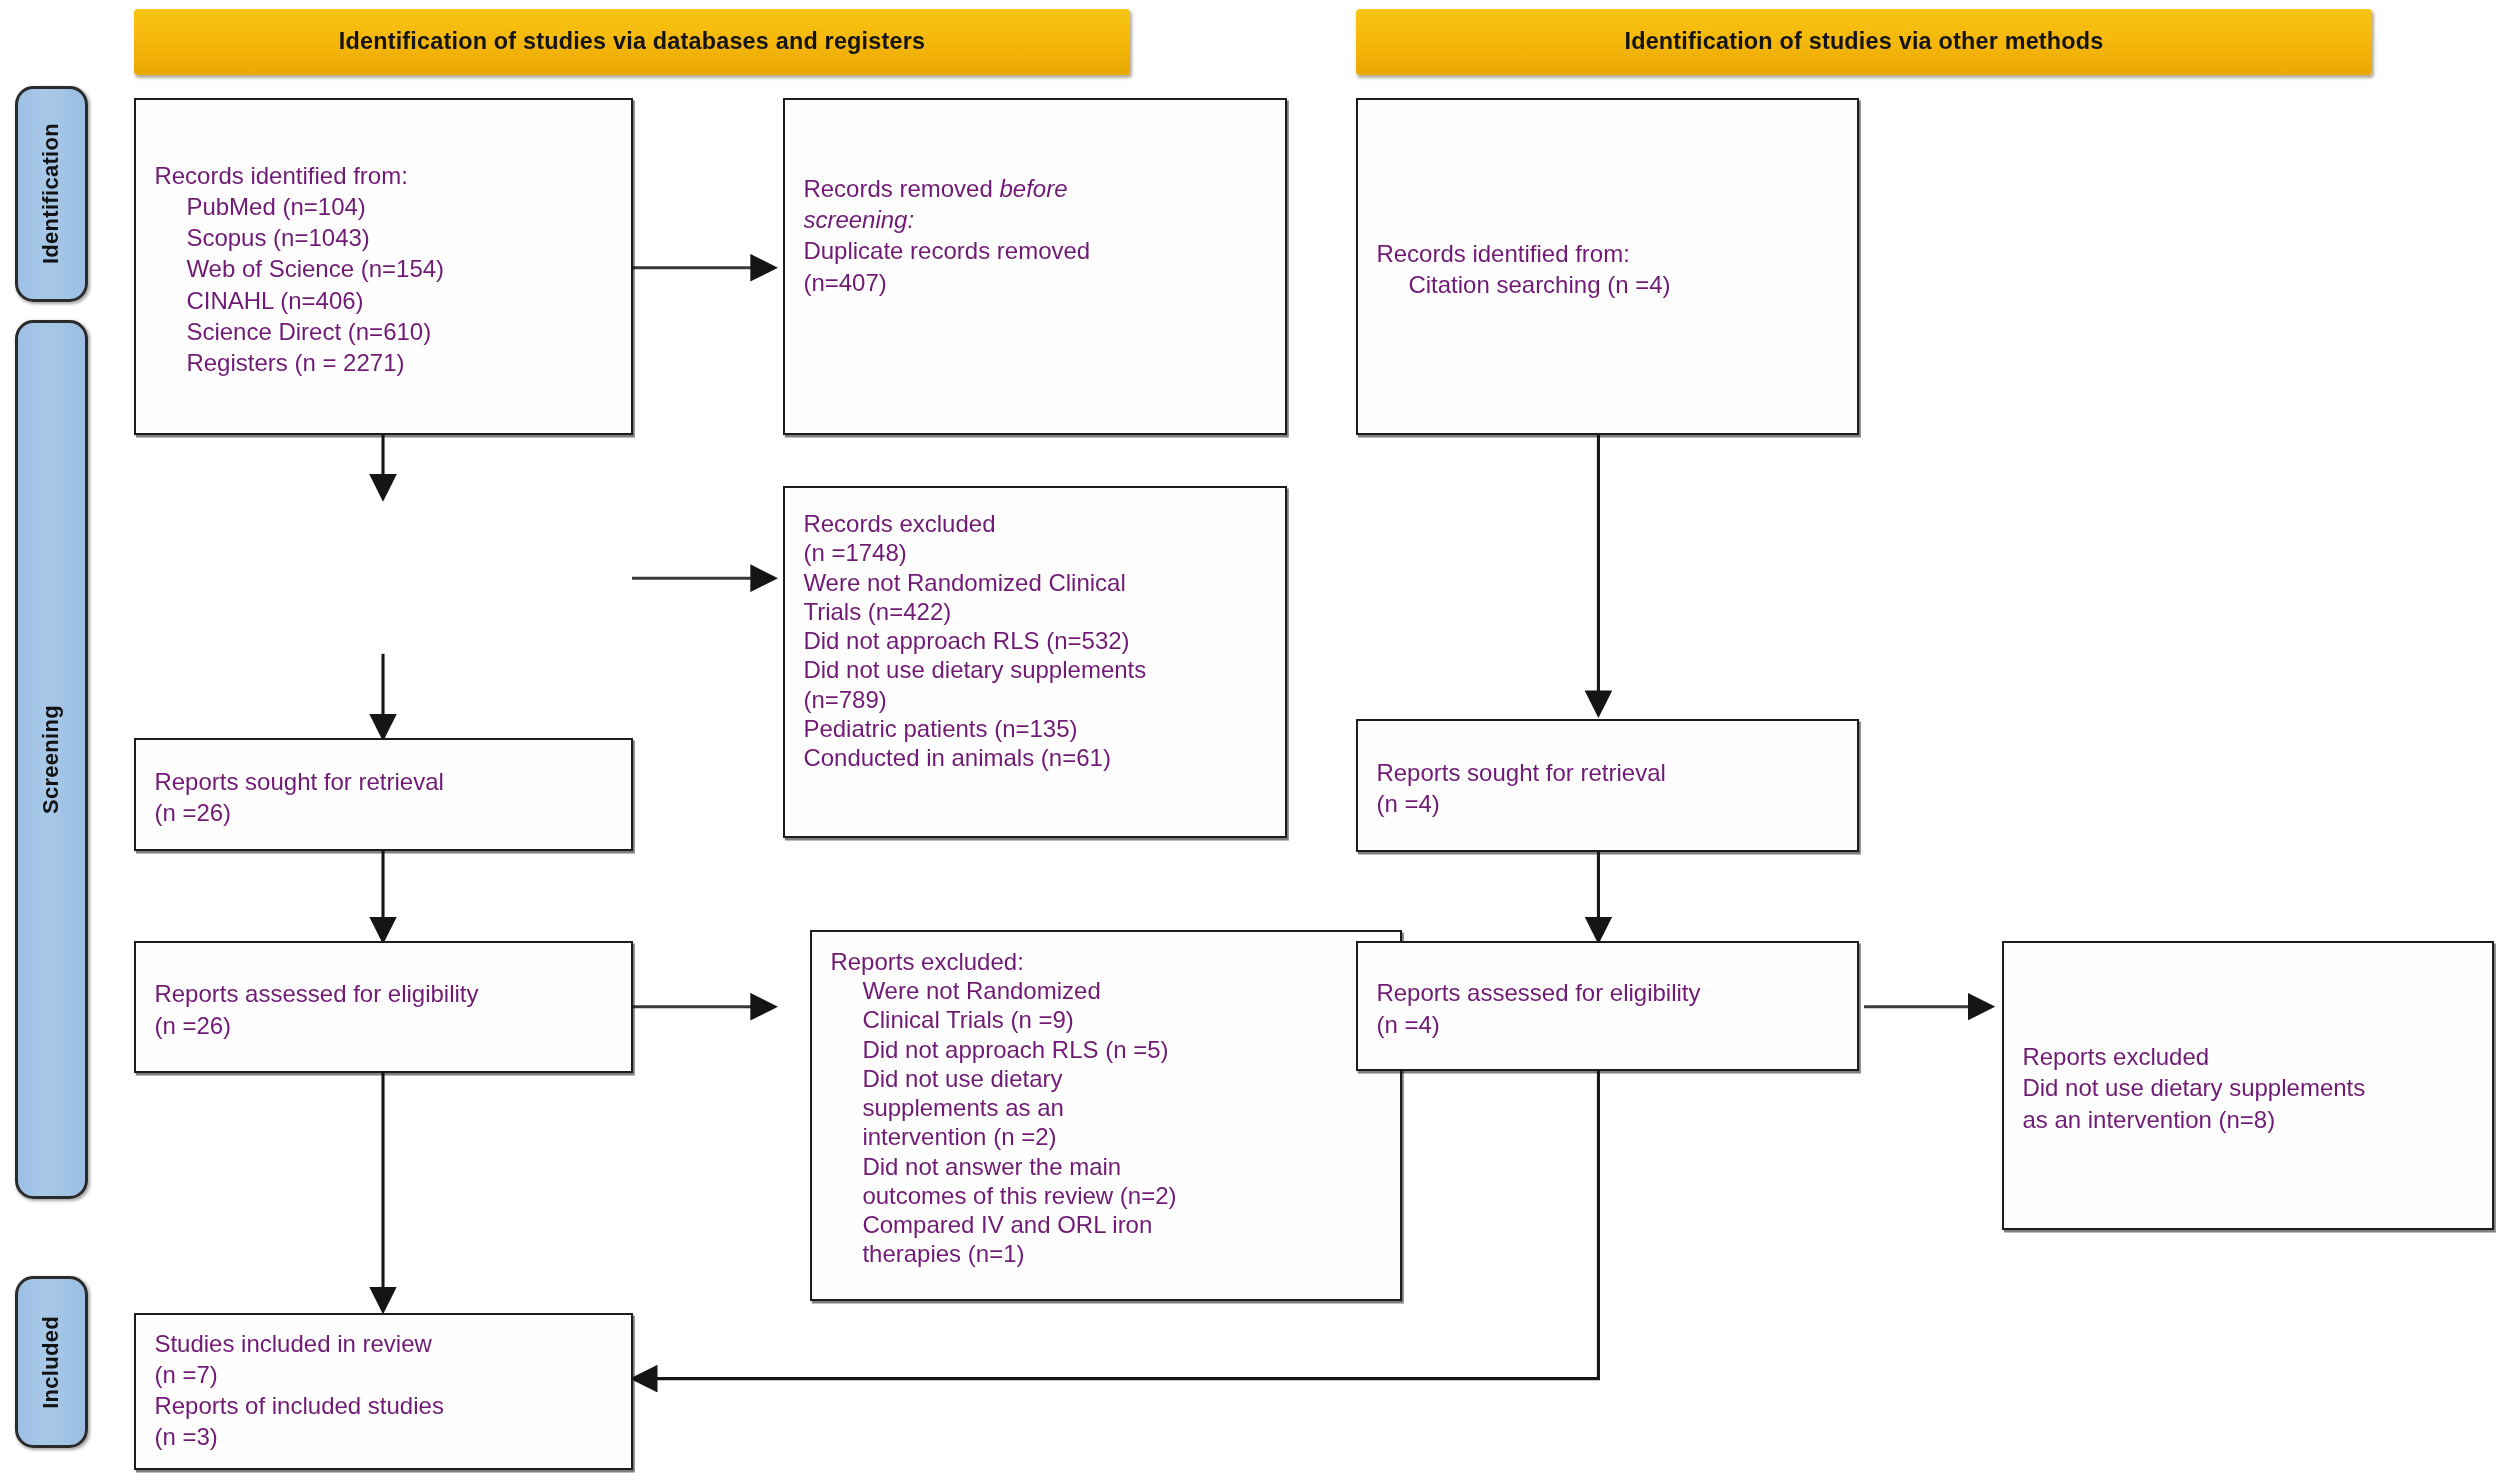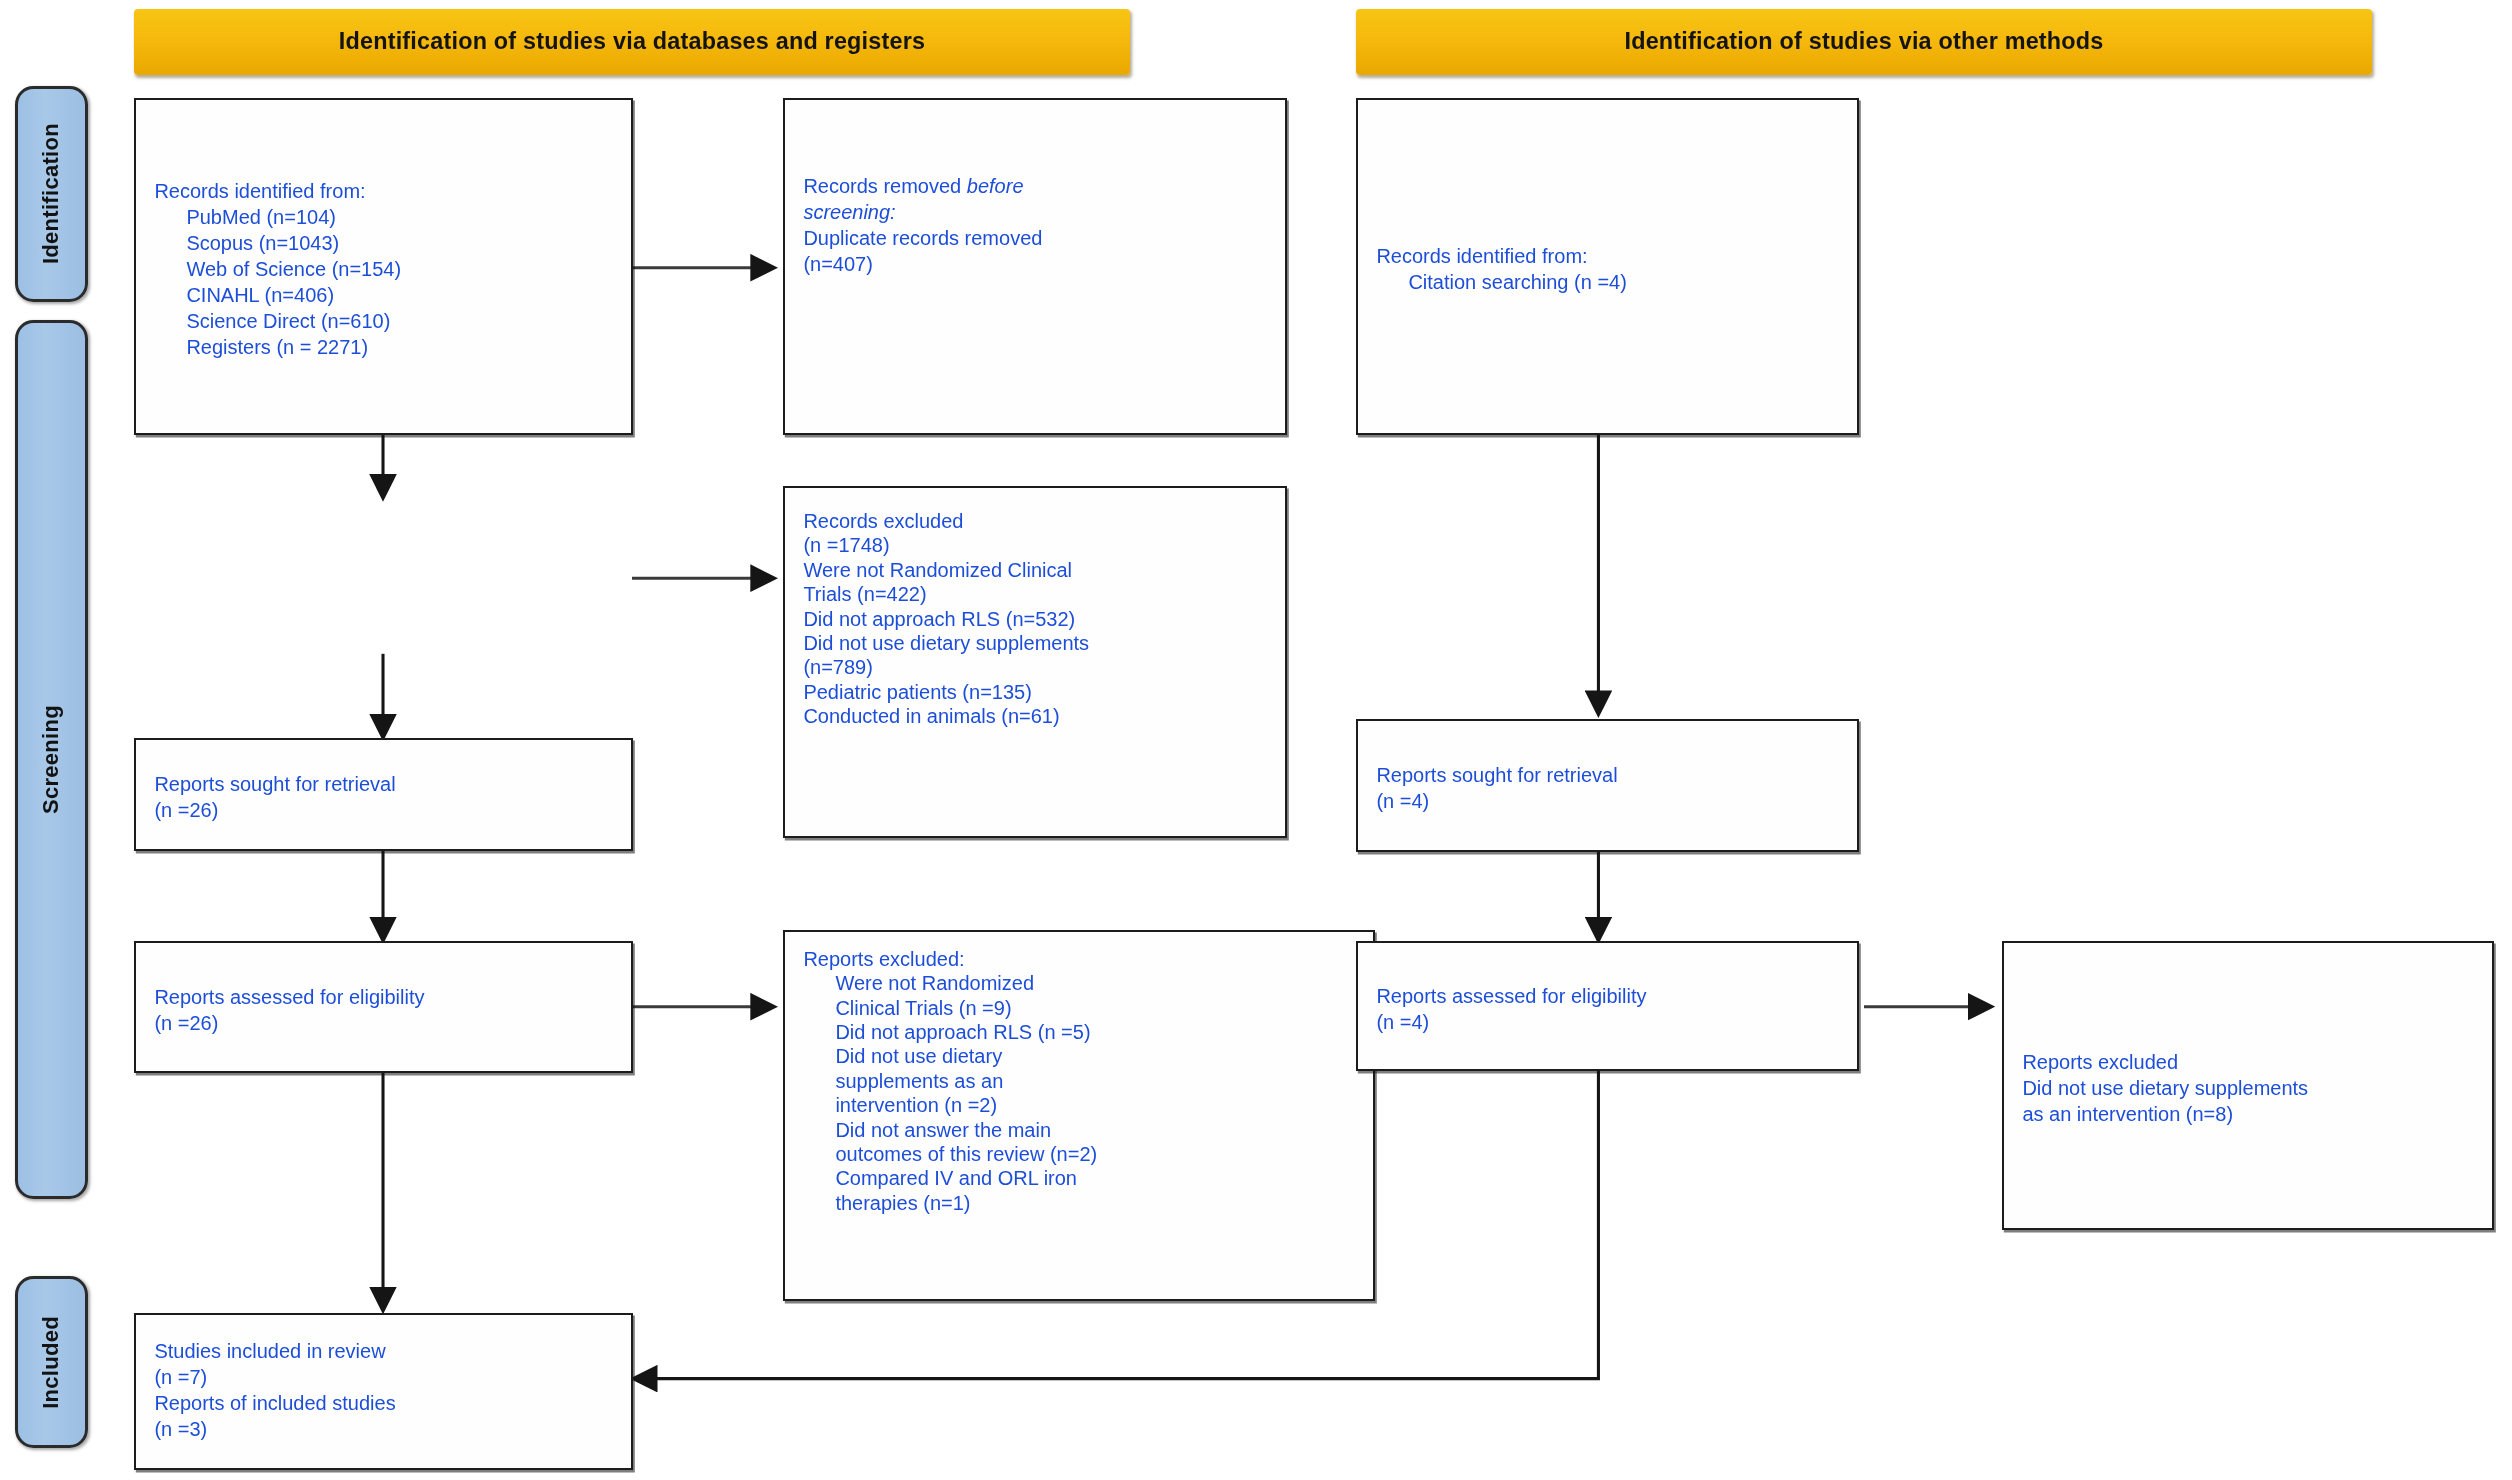--- a/index.html
+++ b/index.html
@@ -77,9 +77,9 @@
     box-sizing: border-box;
     box-shadow: 1.8px 2.5px 0 rgba(20,20,20,0.55);
     padding: 16px 16px 11px 18.4px;
-    font-size: 20px;
+    font-size: 24px;
     line-height: 1.30;
-    color: #1d4ed8;
+    color: #701a75;
     overflow: hidden;
   }
   .node .line { white-space: pre-wrap; }

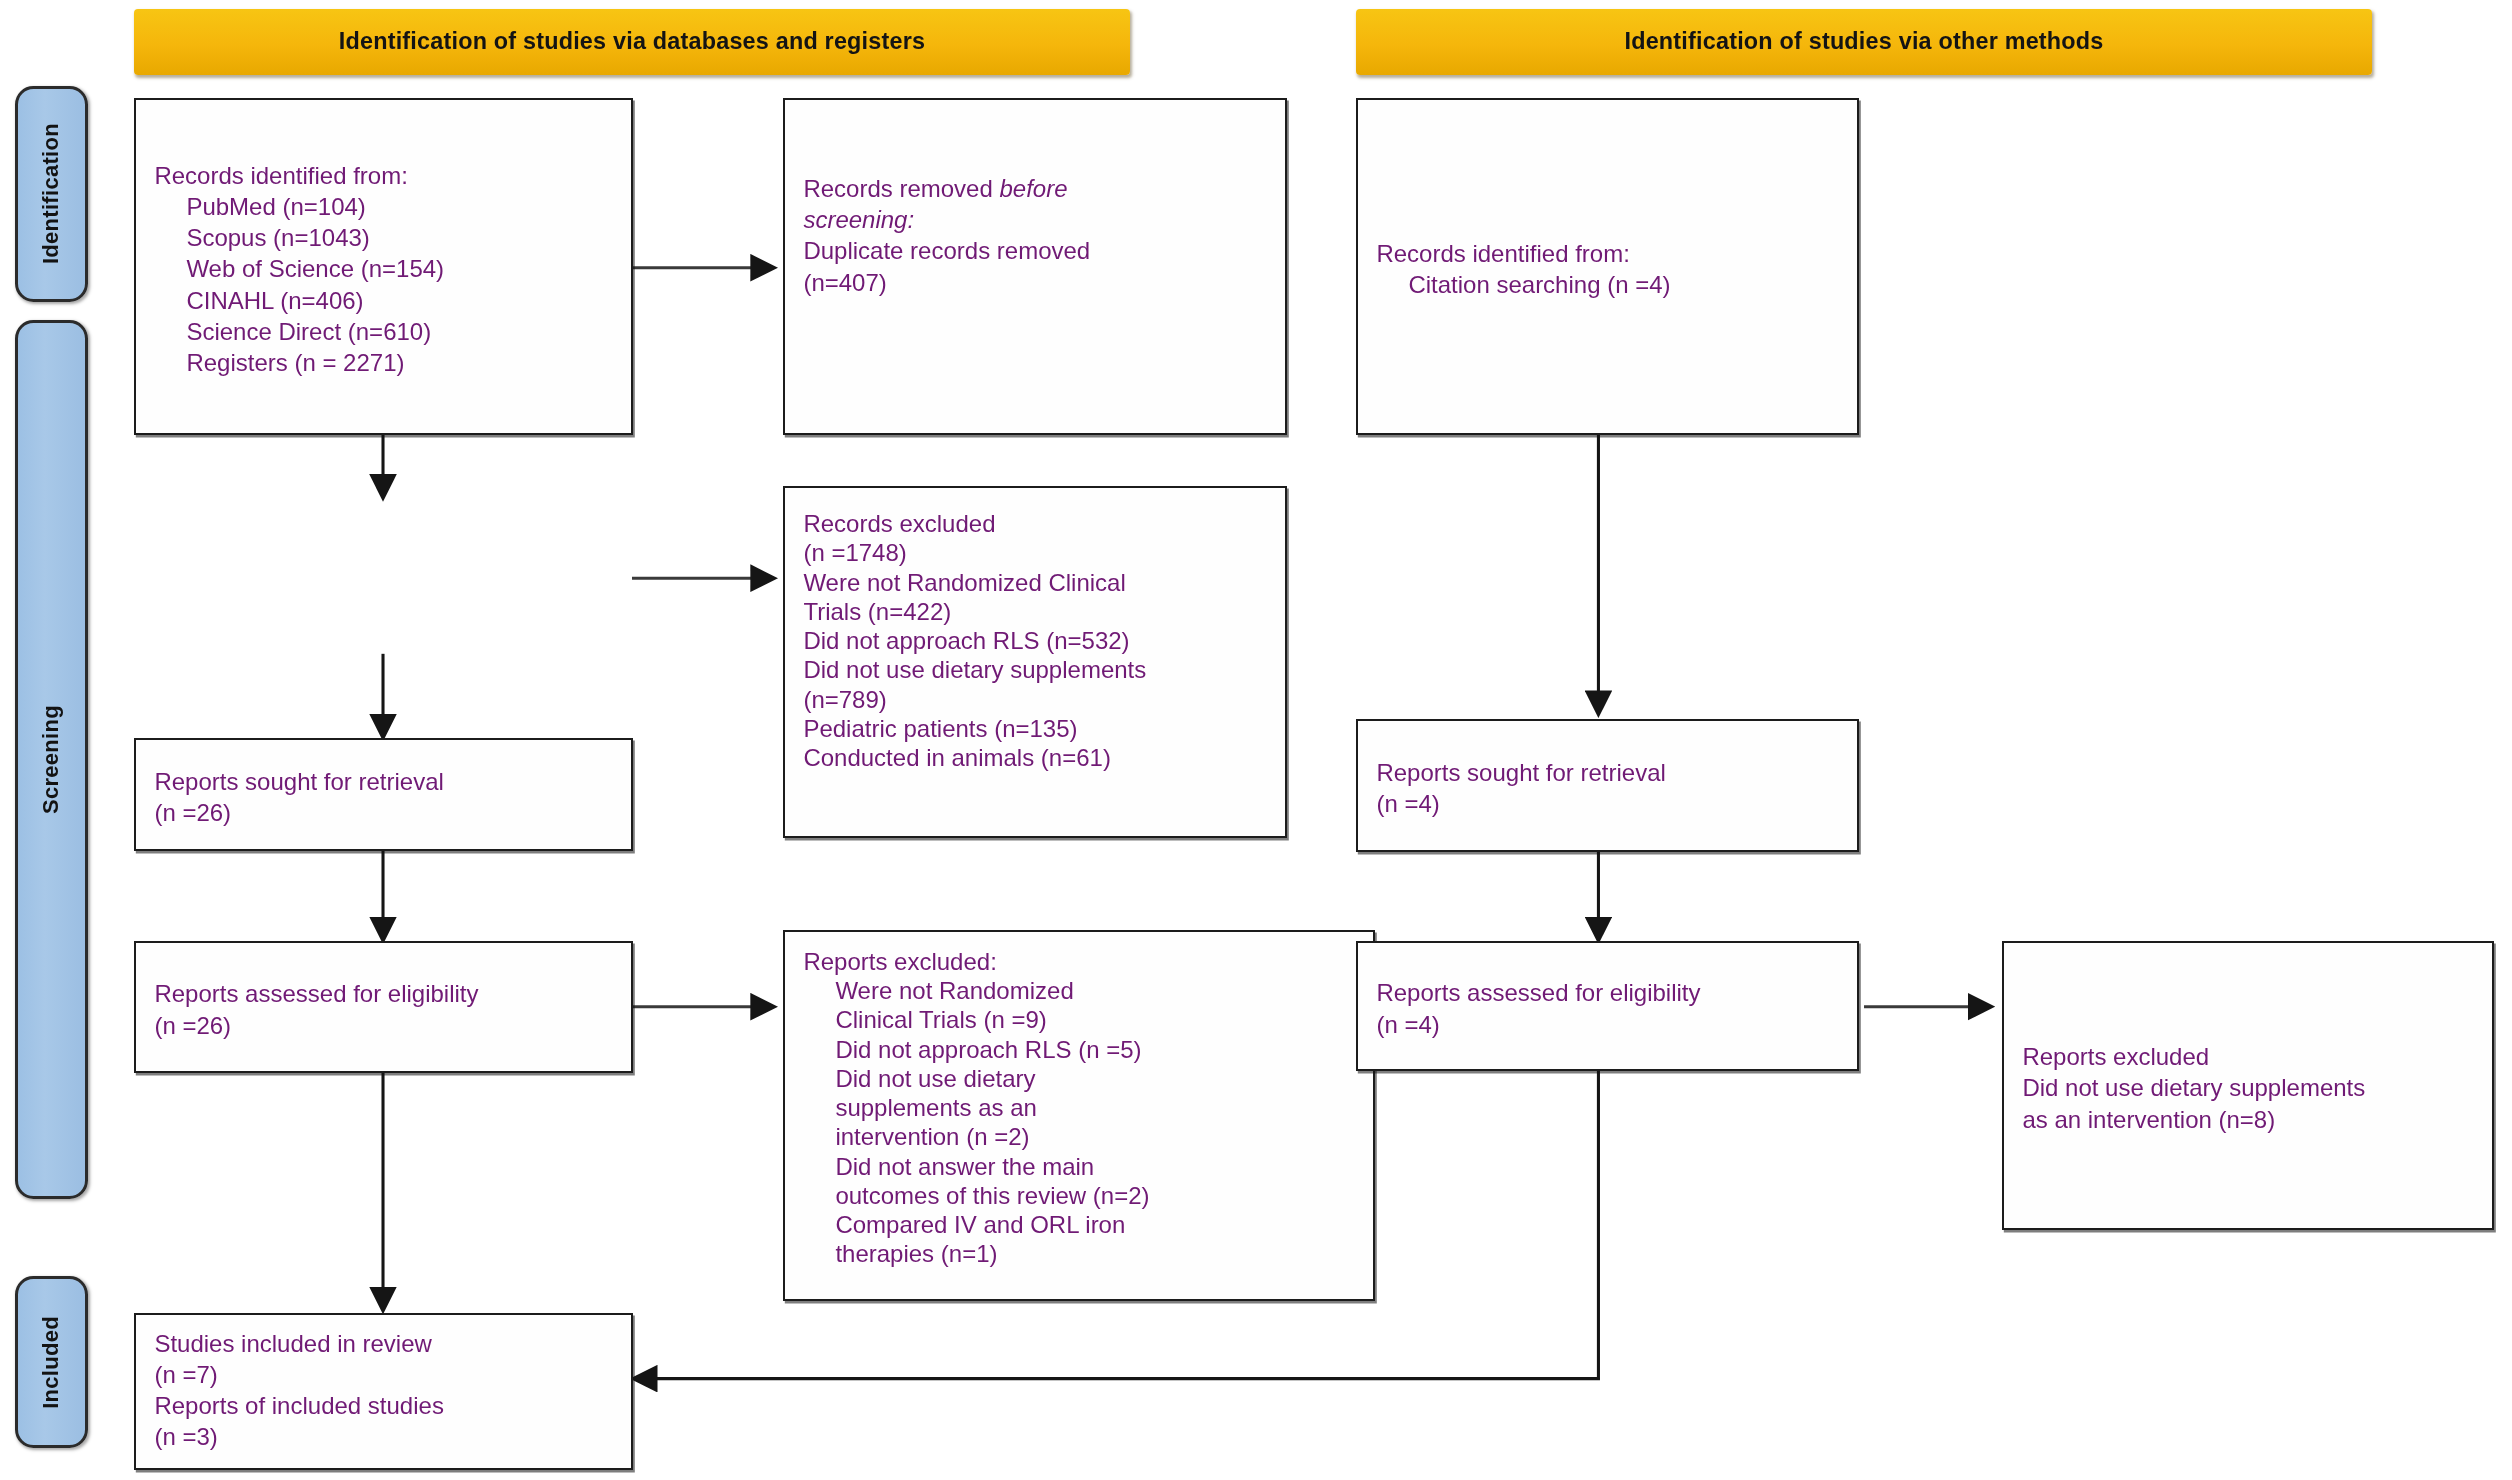--- a/index.html
+++ b/index.html
@@ -187,7 +187,7 @@
     <div class="line">(n =26)</div>
   </div>
 
-  <div class="node compact" style="left:783px; top:930px; width:592px; height:371px; padding-top:14.8px;">
+  <div class="node compact" style="left:810px; top:930px; width:592px; height:371px; padding-top:14.8px;">
     <div class="line">Reports excluded:</div>
     <div class="line indent">Were not Randomized</div>
     <div class="line indent">Clinical Trials (n =9)</div>

